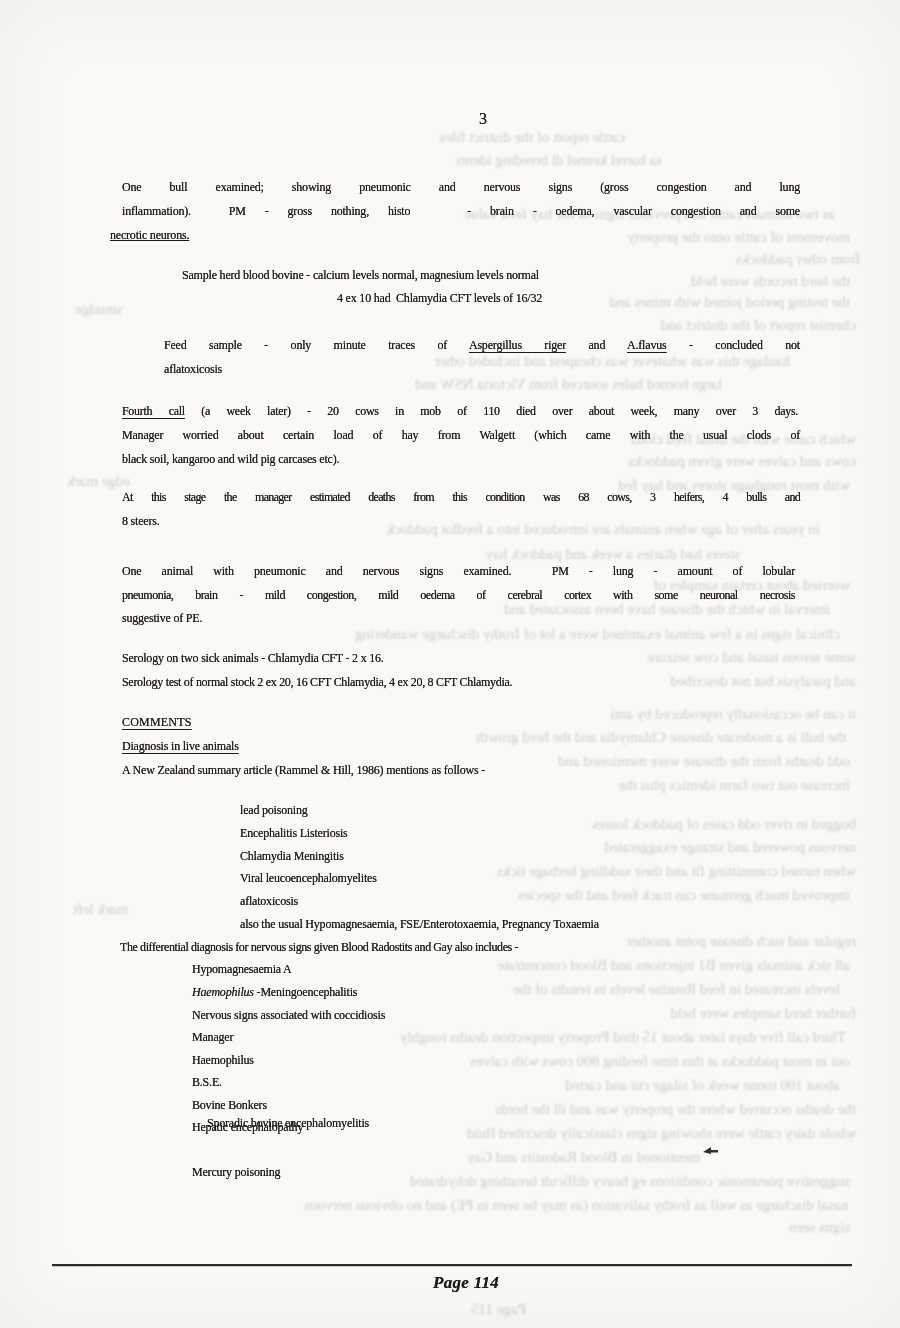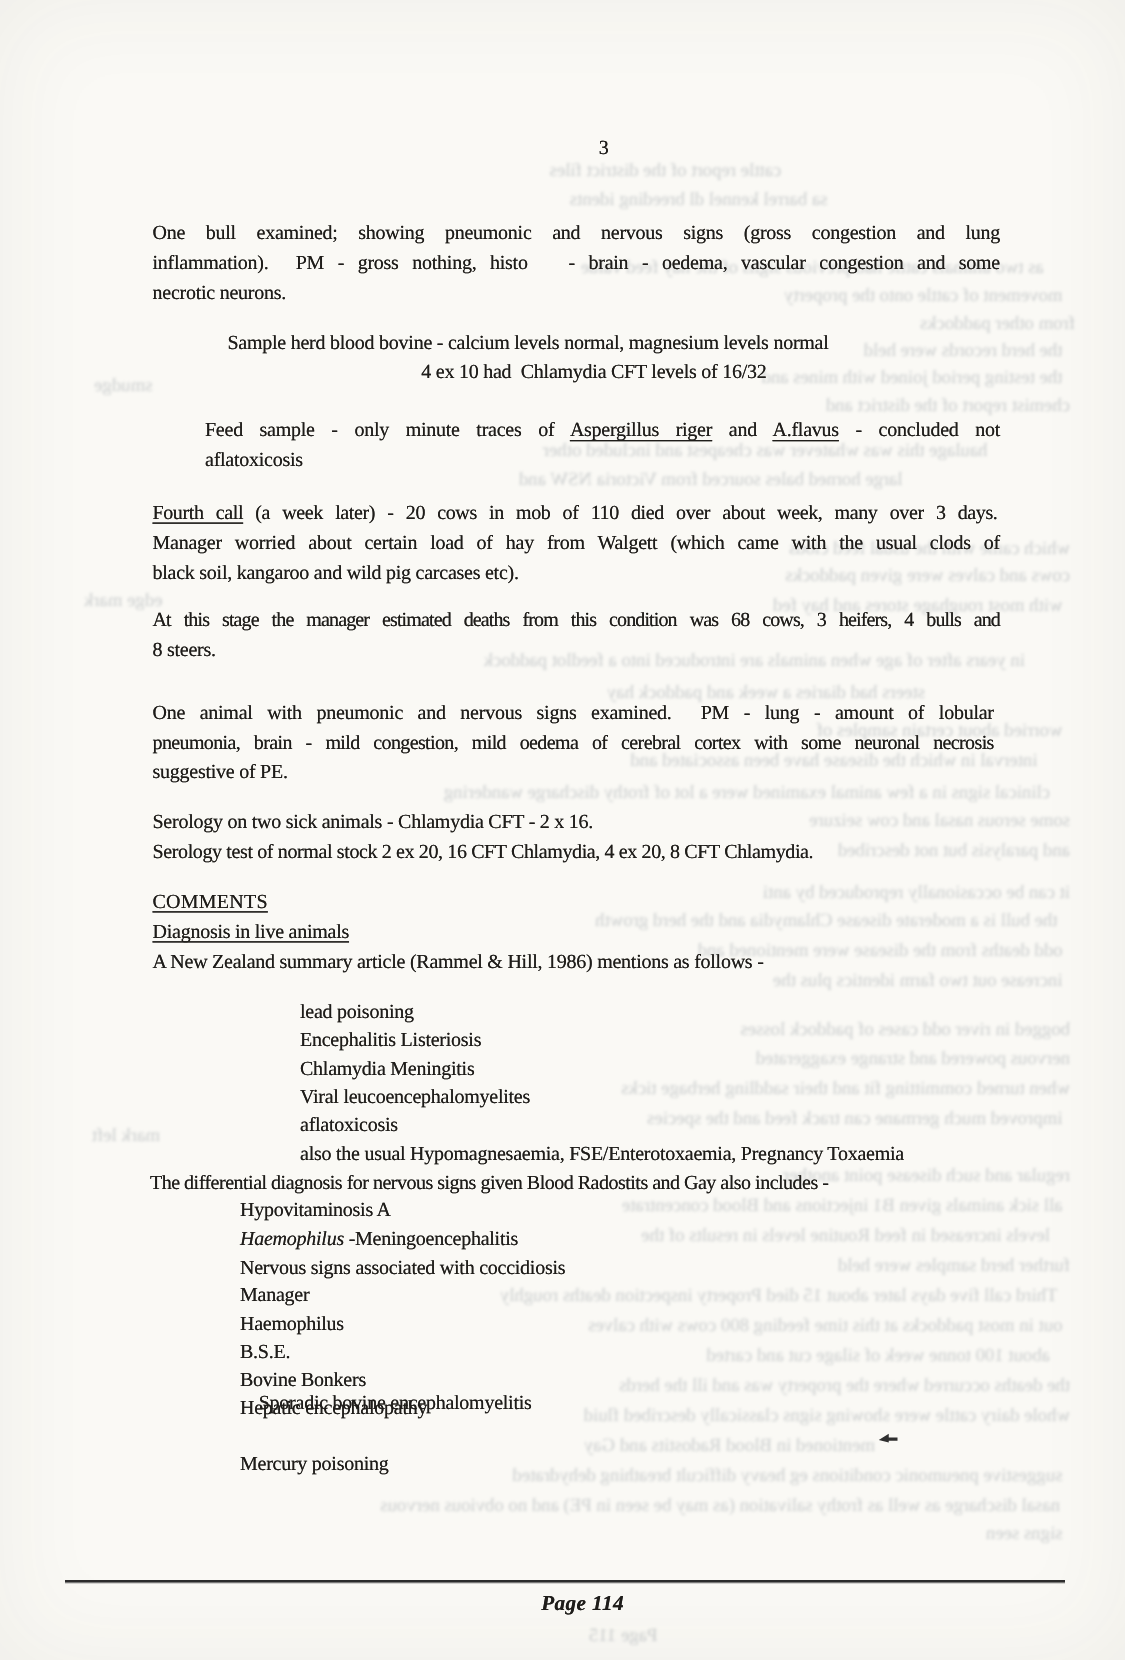--- a/index.html
+++ b/index.html
@@ -26,7 +26,7 @@
   }
   .tl{
     position:absolute;
-    font-size:16px;line-height:20px;
+    font-size:12px;line-height:20px;
     letter-spacing:-0.2px;
     white-space:pre;
     text-shadow:0 0 .4px rgba(25,23,20,.85);

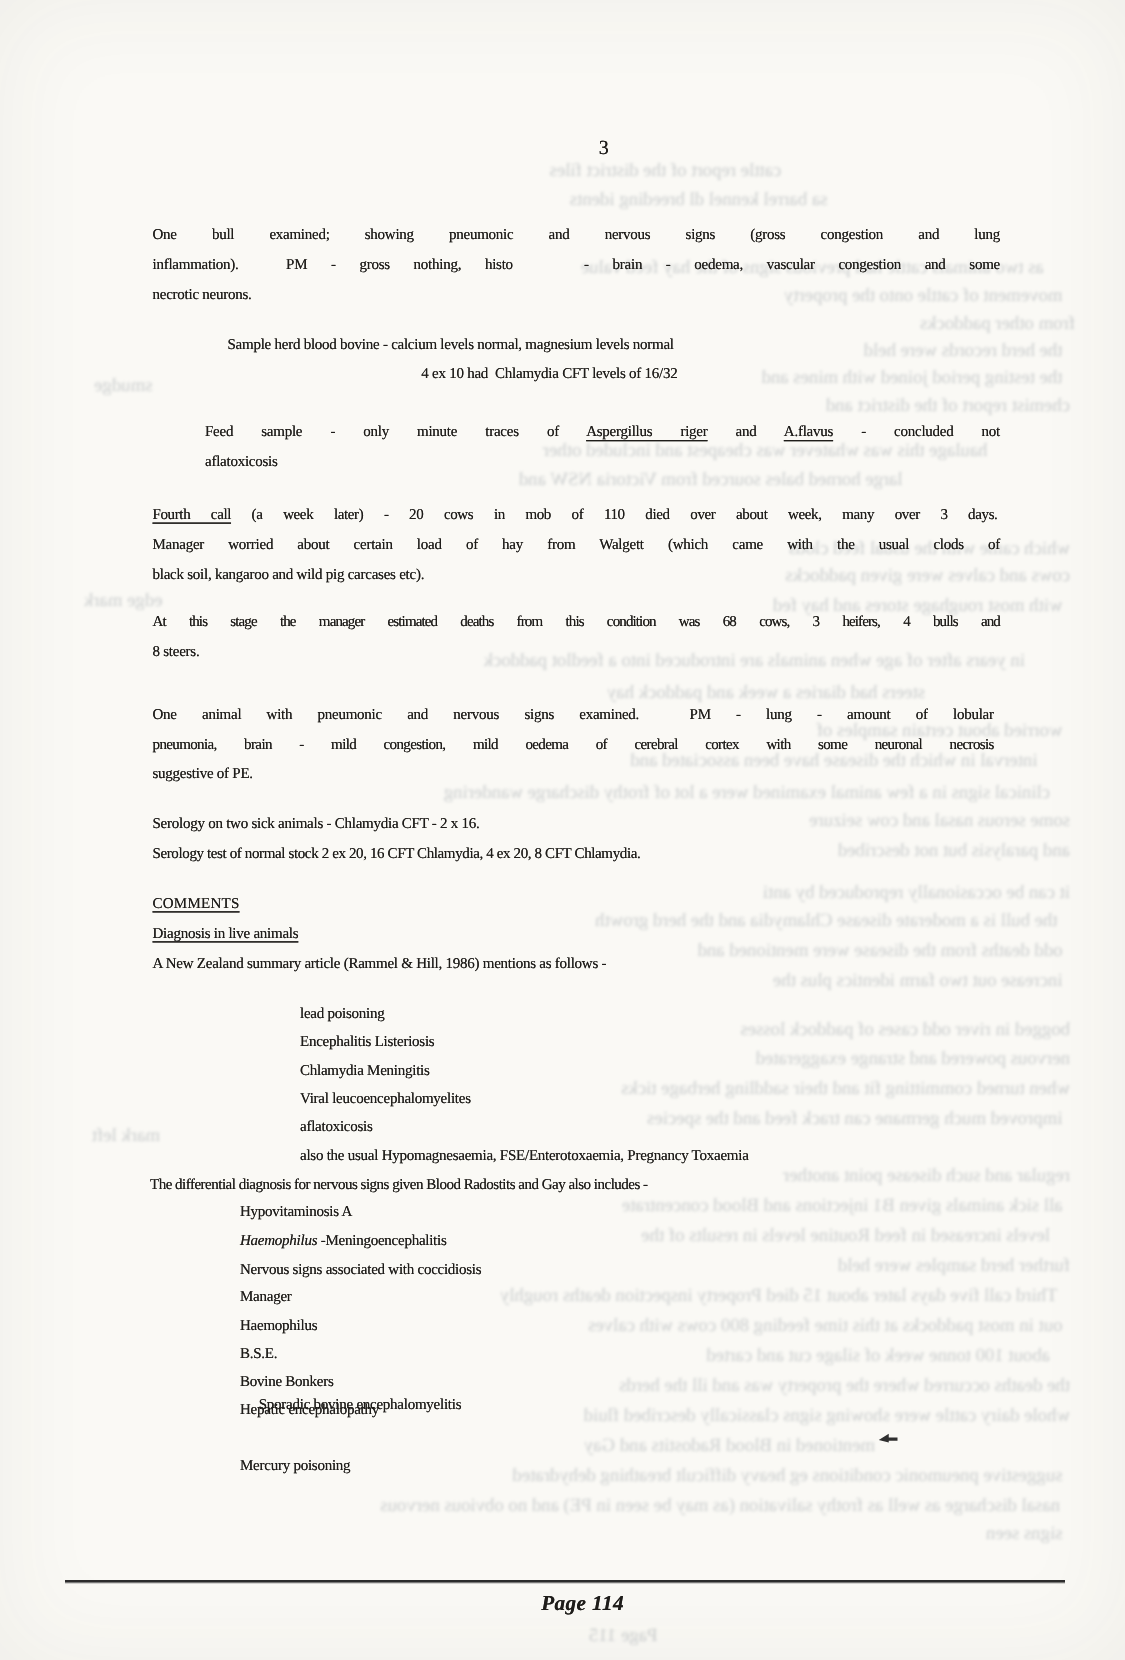--- a/index.html
+++ b/index.html
@@ -120,7 +120,7 @@
   <div id="text-layer">
       <div class="tl just" style="top: 177px; left: 122px; width: 678px;"><span class="">One bull examined; showing pneumonic and nervous signs (gross congestion and lung</span></div>
       <div class="tl just" style="top: 201px; left: 122px; width: 678px;"><span class="">inflammation).&nbsp; PM - gross nothing, histo&nbsp;&nbsp; - brain - oedema, vascular congestion and some</span></div>
-      <div class="tl" style="top: 225px; left: 122px;"><span class="">necrotic neurons.</span></div>
+      <div class="tl" style="top: 225px; left: 110px; text-decoration: underline;"><span class="">necrotic neurons.</span></div>
       <div class="tl" style="top: 265px; left: 182px;"><span class="">Sample herd blood bovine - calcium levels normal, magnesium levels normal</span></div>
       <div class="tl" style="top: 288px; left: 337px;"><span class="">4 ex 10 had  Chlamydia CFT levels of 16/32</span></div>
       <div class="tl just" style="top: 335px; left: 164px; width: 636px;"><span class="">Feed sample - only minute traces of </span><span class=" seg-u">Aspergillus riger</span><span class=""> and </span><span class=" seg-u">A.flavus</span><span class=""> - concluded not</span></div>

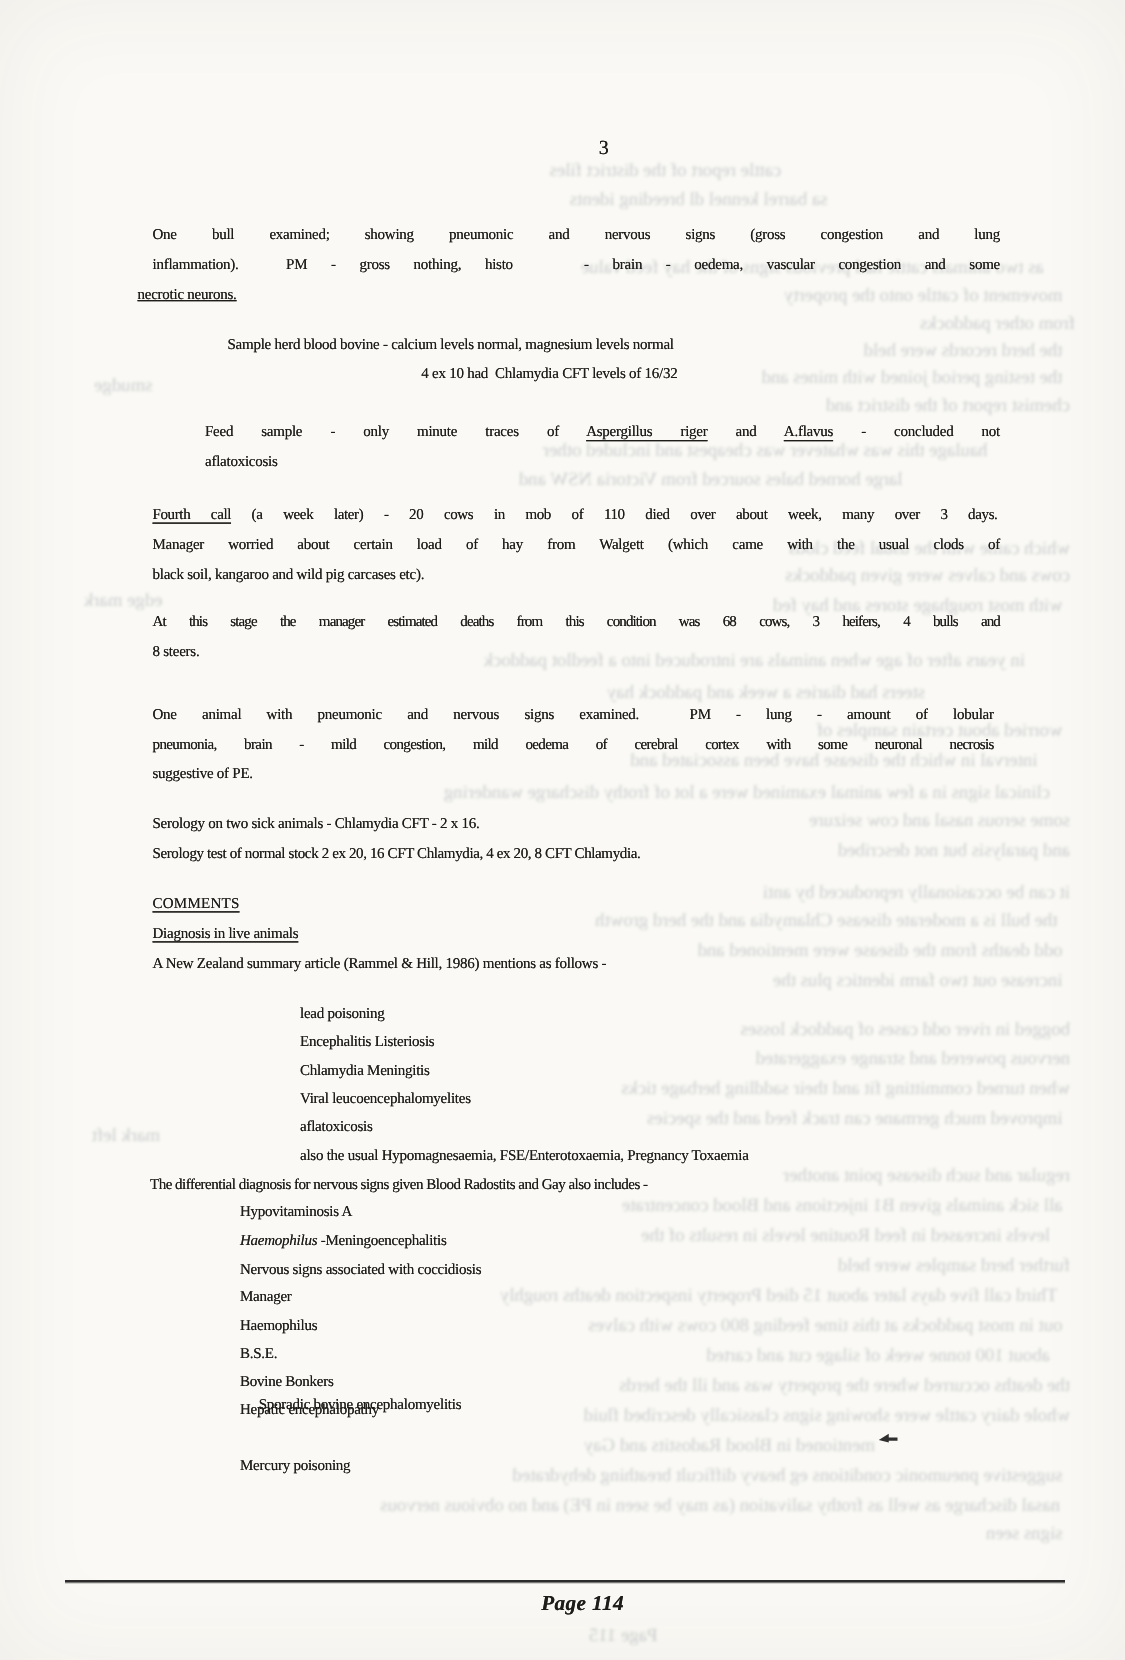--- a/index.html
+++ b/index.html
@@ -145,7 +145,7 @@
       <div class="tl" style="top: 891px; left: 240px;"><span class="">aflatoxicosis</span></div>
       <div class="tl" style="top: 914px; left: 240px;"><span class="">also the usual Hypomagnesaemia, FSE/Enterotoxaemia, Pregnancy Toxaemia</span></div>
       <div class="tl" style="top: 937px; left: 120px; letter-spacing: -0.4px;"><span class="">The differential diagnosis for nervous signs given Blood Radostits and Gay also includes -</span></div>
-      <div class="tl" style="top: 959px; left: 192px;"><span class="">Hypovitaminosis A</span></div>
+      <div class="tl" style="top: 959px; left: 192px;"><span class="">Hypomagnesaemia A</span></div>
       <div class="tl" style="top: 982px; left: 192px;"><span class=" seg-i">Haemophilus</span><span class=""> -Meningoencephalitis</span></div>
       <div class="tl" style="top: 1005px; left: 192px;"><span class="">Nervous signs associated with coccidiosis</span></div>
       <div class="tl" style="top: 1027px; left: 192px;"><span class="">Manager</span></div>

